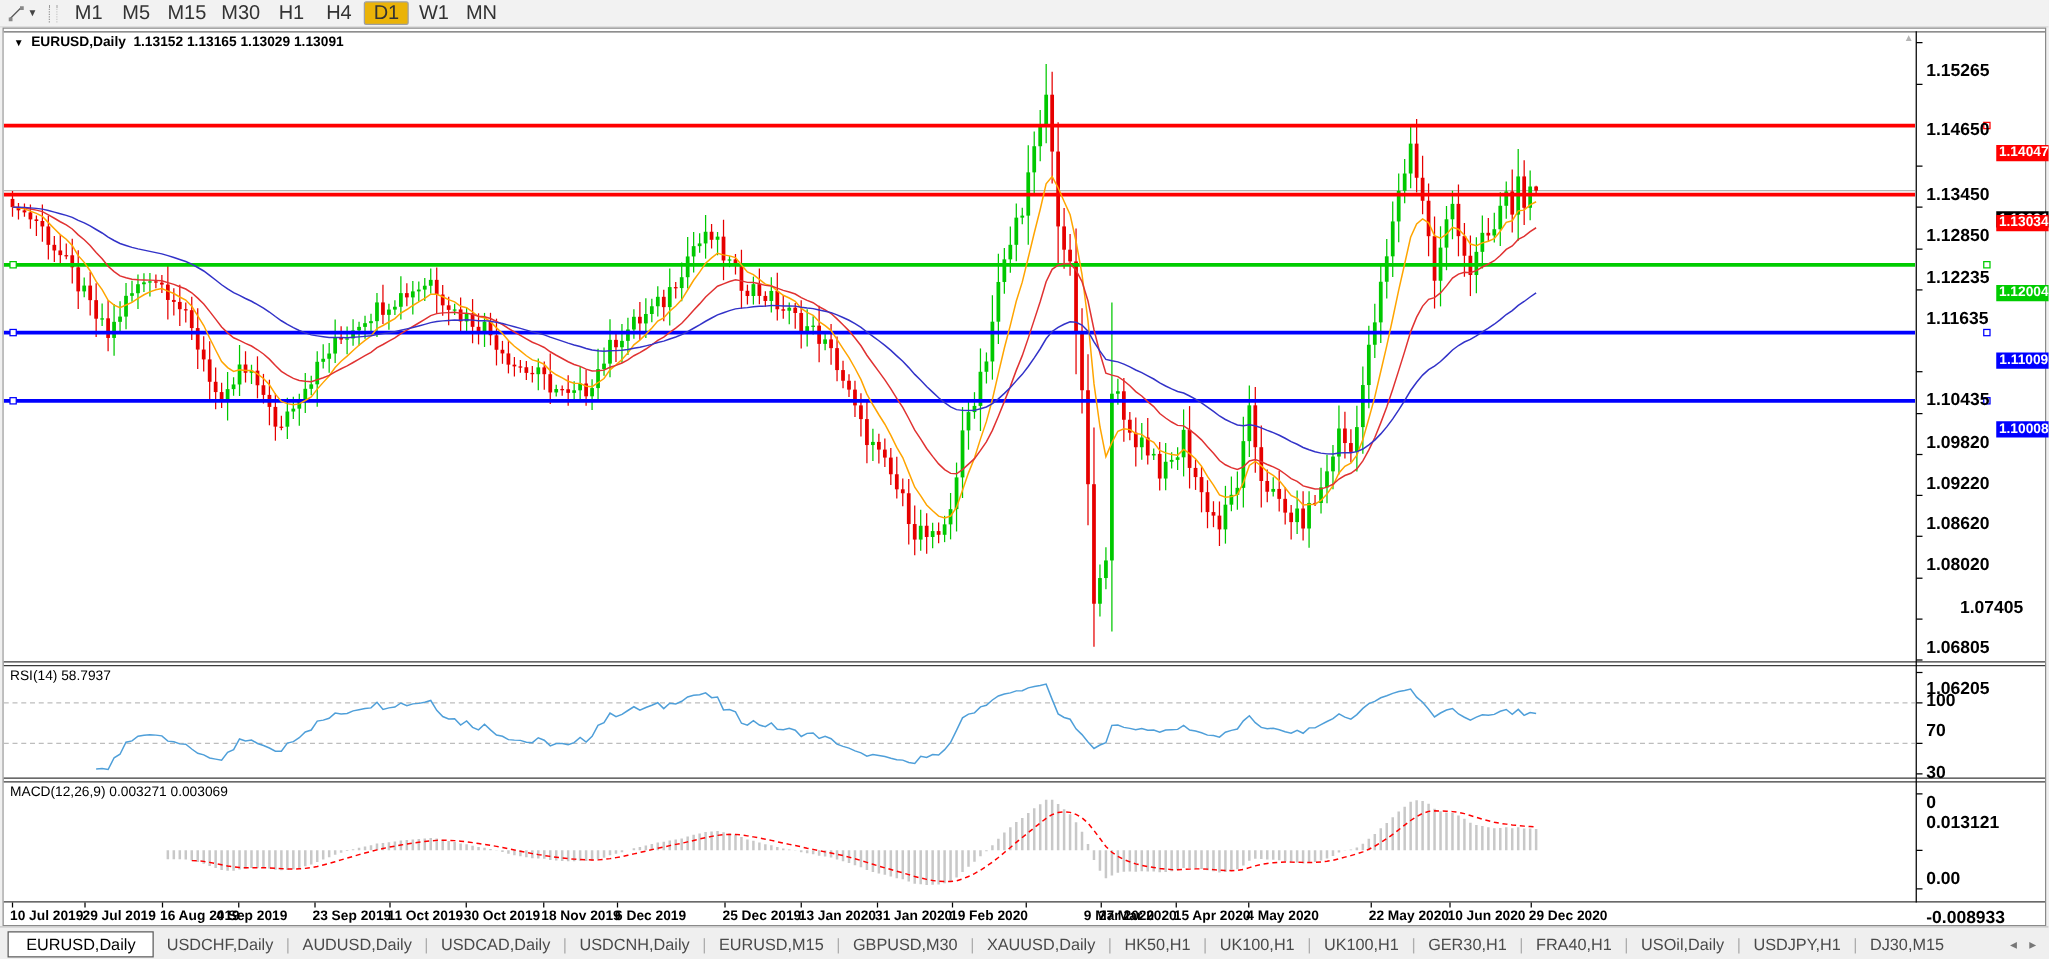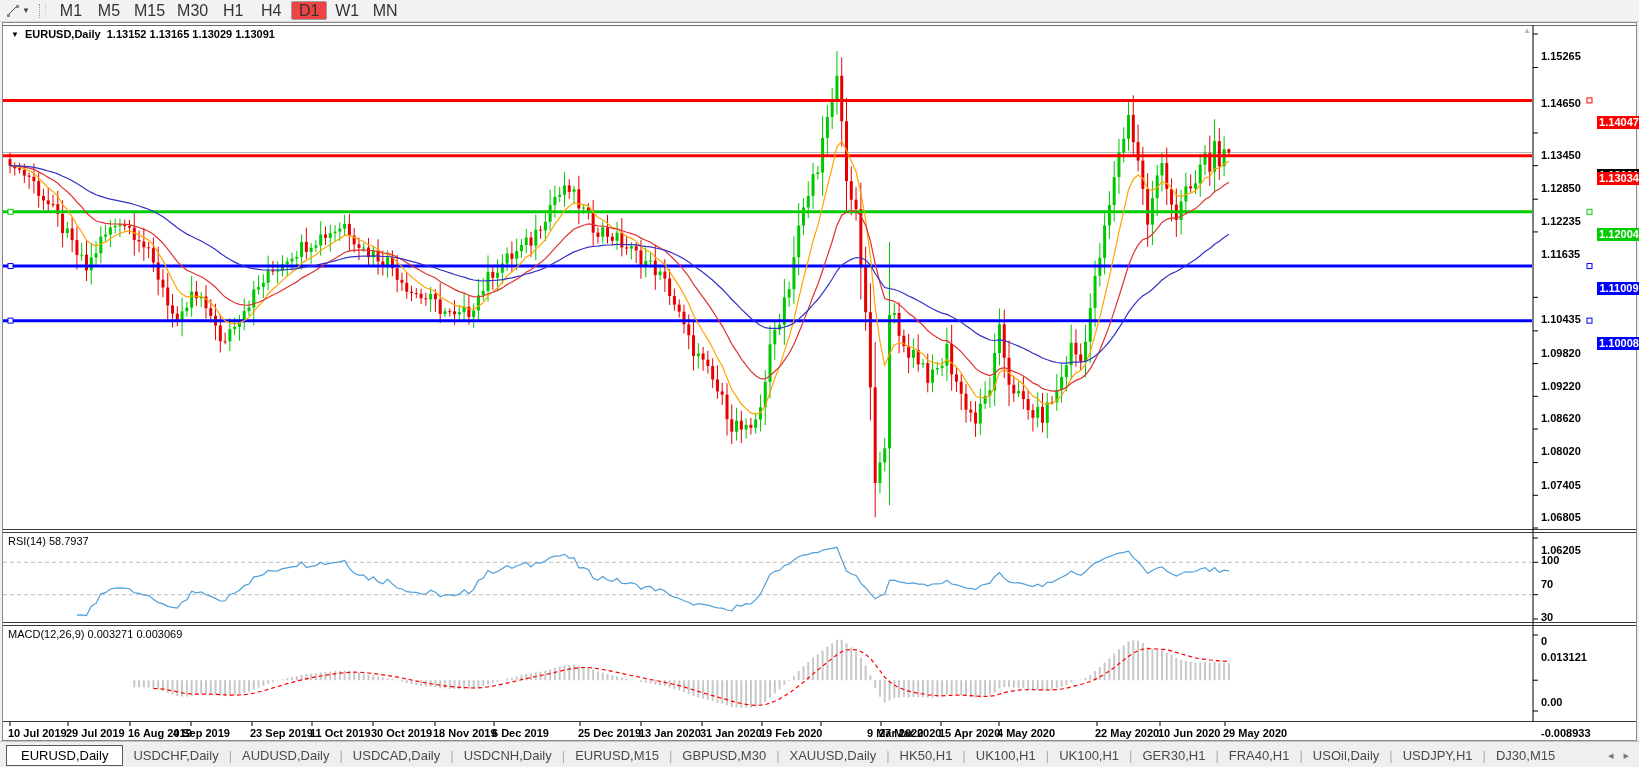--- a/index.html
+++ b/index.html
@@ -12,7 +12,7 @@
   .grip{width:5px;height:14px;border-left:1px dotted #9a9a9a;border-right:1px dotted #c9c9c9;margin:0 6px;}
   .tbtn{min-width:26px;height:17px;padding:0 4px;margin:0 1px;font-size:16px;color:#333;
         display:flex;align-items:center;justify-content:center;border:1px solid transparent;border-radius:2px;}
-  .tbtn.active{background:#ef4444;border:1px solid #9f9f9f;}
+  .tbtn.active{background:#eab308;border:1px solid #9f9f9f;}
   
   #window{position:absolute;left:2px;top:22px;width:1635px;height:719px;background:#fff;
           border:1px solid #8a8a8a;box-sizing:border-box;}

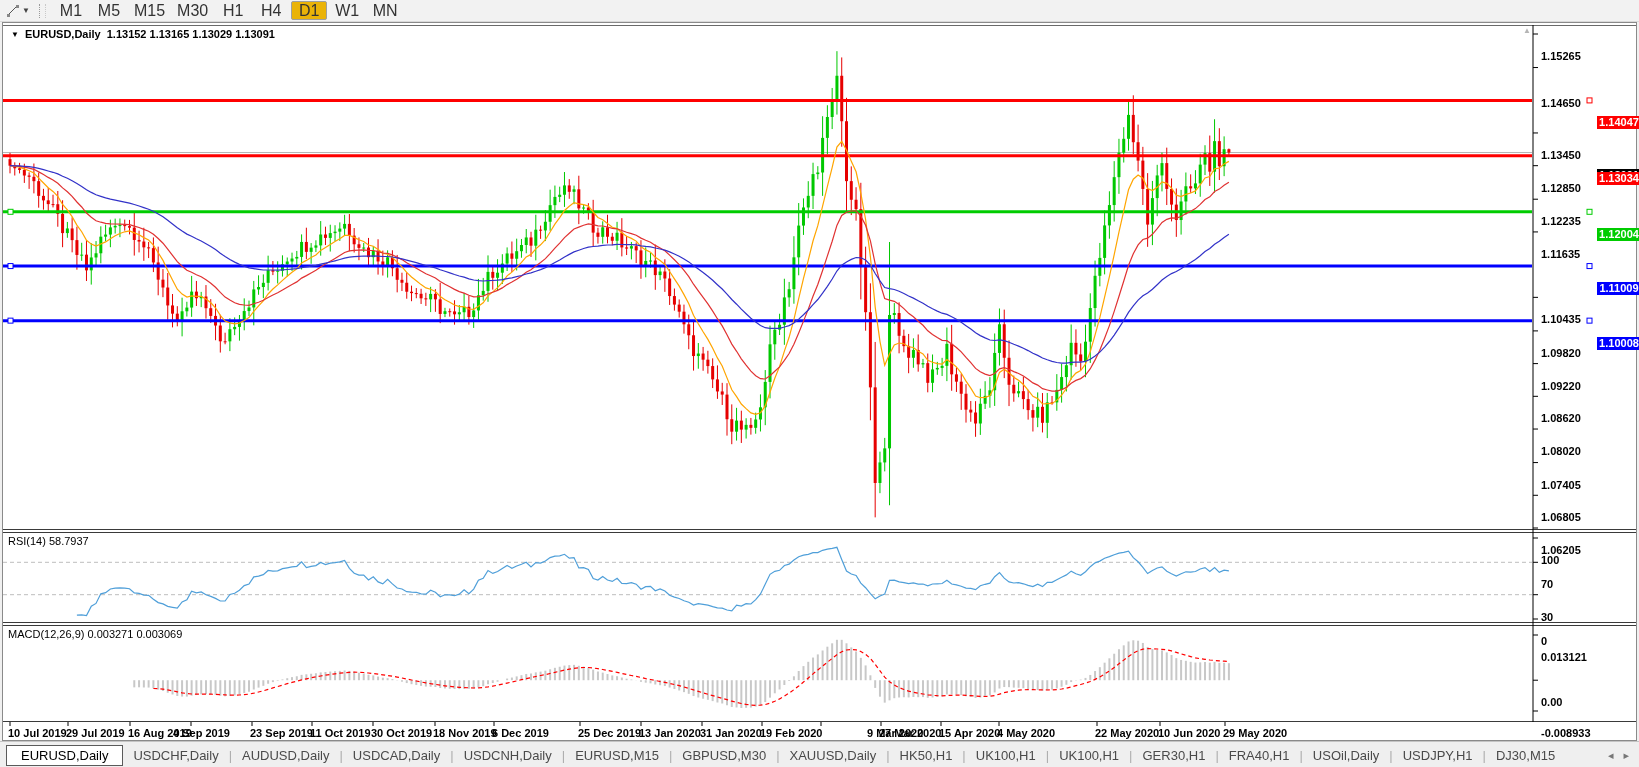--- a/index.html
+++ b/index.html
@@ -21,7 +21,7 @@
   #panel-rsi{top:509px;height:91px;}
   #panel-macd{top:602px;height:97px;}
   #gfx{position:absolute;left:0;top:0;z-index:5;pointer-events:none;}
-  .axis-label{position:absolute;left:1538px;z-index:6;font-size:11px;font-weight:700;color:#000;line-height:12px;}
+  .axis-label{position:absolute;left:1538px;z-index:6;font-size:14px;font-weight:700;color:#000;line-height:12px;}
   .line-label{position:absolute;left:1594px;width:44px;height:13px;z-index:7;font-size:11px;font-weight:700;
               color:#fff;text-align:center;line-height:13px;}
   .date-label{position:absolute;top:704px;z-index:6;font-size:11px;font-weight:700;color:#000;white-space:nowrap;}

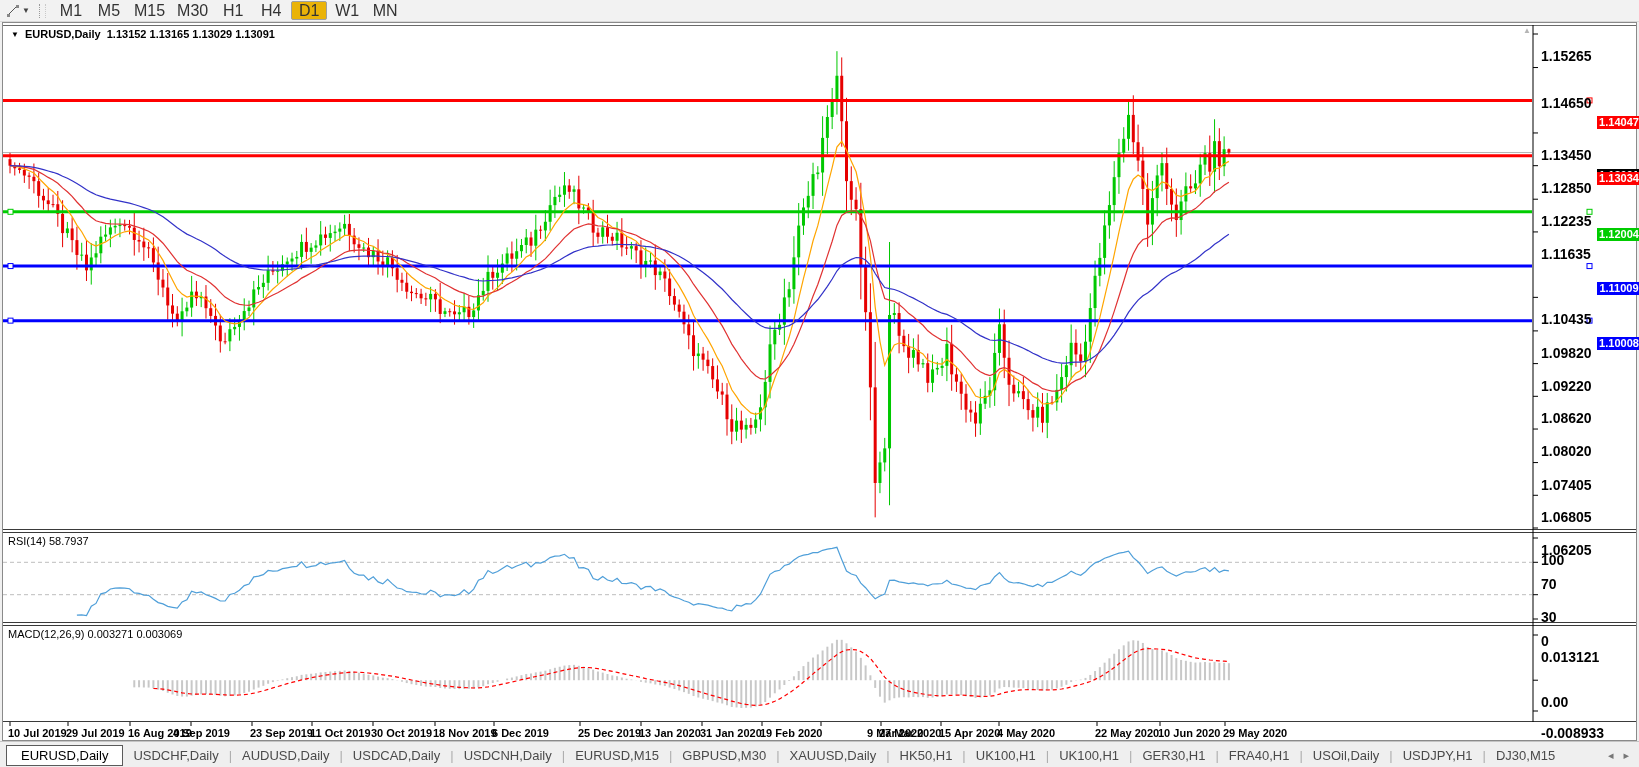--- a/index.html
+++ b/index.html
@@ -903,7 +903,7 @@
         <div class="axis-label" style="top: 356.606px;">1.09220</div>
         <div class="axis-label" style="top: 389.321px;">1.08620</div>
         <div class="axis-label" style="top: 422.036px;">1.08020</div>
-        <div class="axis-label" style="top: 455.57px;">1.07405</div>
+        <div class="axis-label" style="top: 455.57px; margin-left: 27px;">1.07405</div>
         <div class="axis-label" style="top: 488.285px;">1.06805</div>
         <div class="axis-label" style="top: 521px;">1.06205</div>
         <div class="line-label" style="top: 145.538px; background: rgb(0, 0, 0); z-index: 6;">1.13091</div>

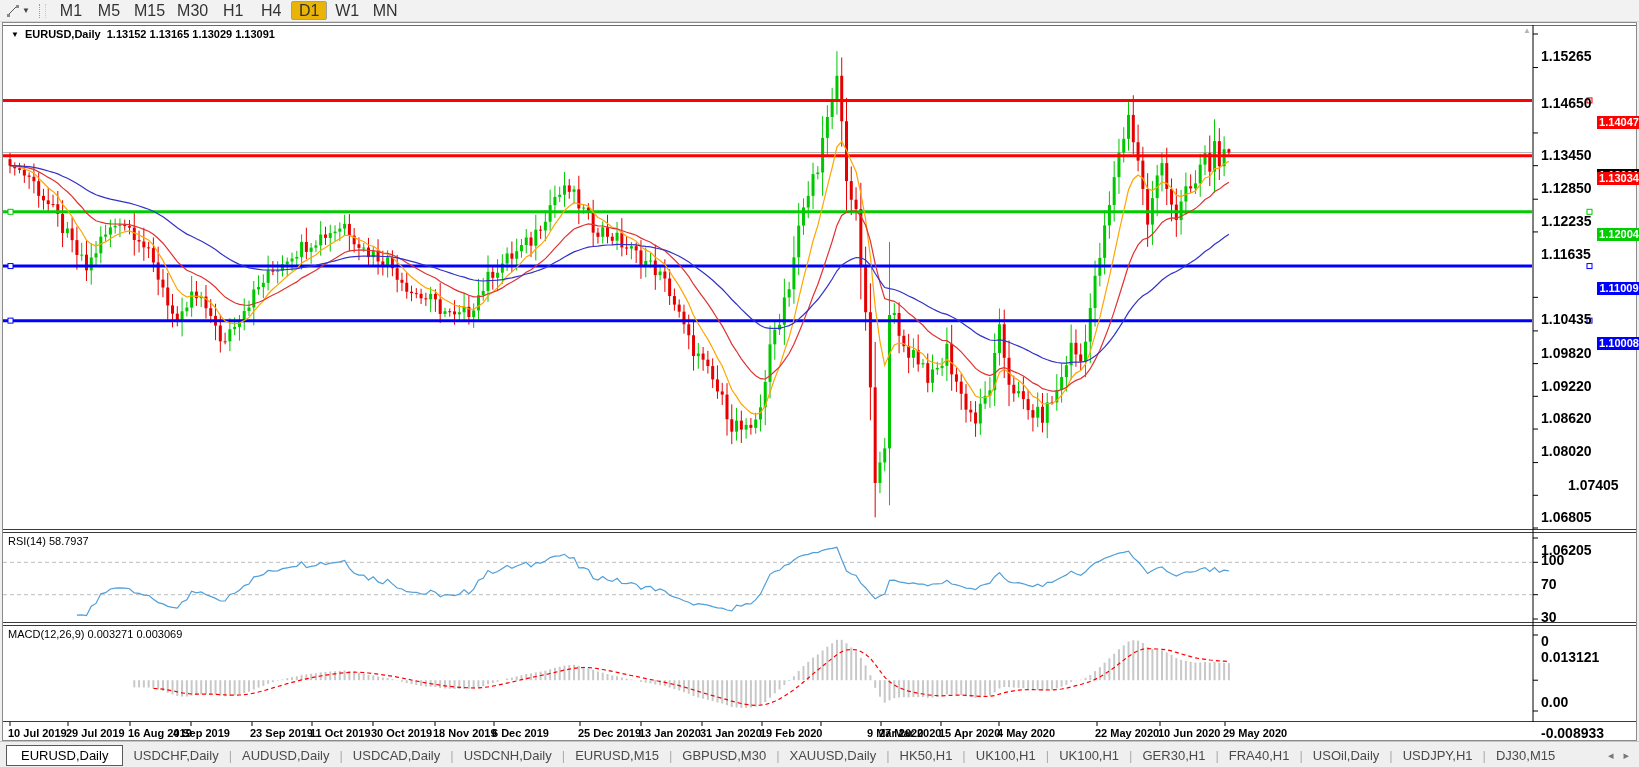--- a/index.html
+++ b/index.html
@@ -939,7 +939,7 @@
       <div class="date-label" style="left: 994px;">4 May 2020</div>
       <div class="date-label" style="left: 1092px;">22 May 2020</div>
       <div class="date-label" style="left: 1155px;">10 Jun 2020</div>
-      <div class="date-label" style="left: 1220px;">29 May 2020</div>
+      <div class="date-label" style="left: 1220px;">29 Dec 2020</div>
     </div>
 
   <div id="tabbar">

